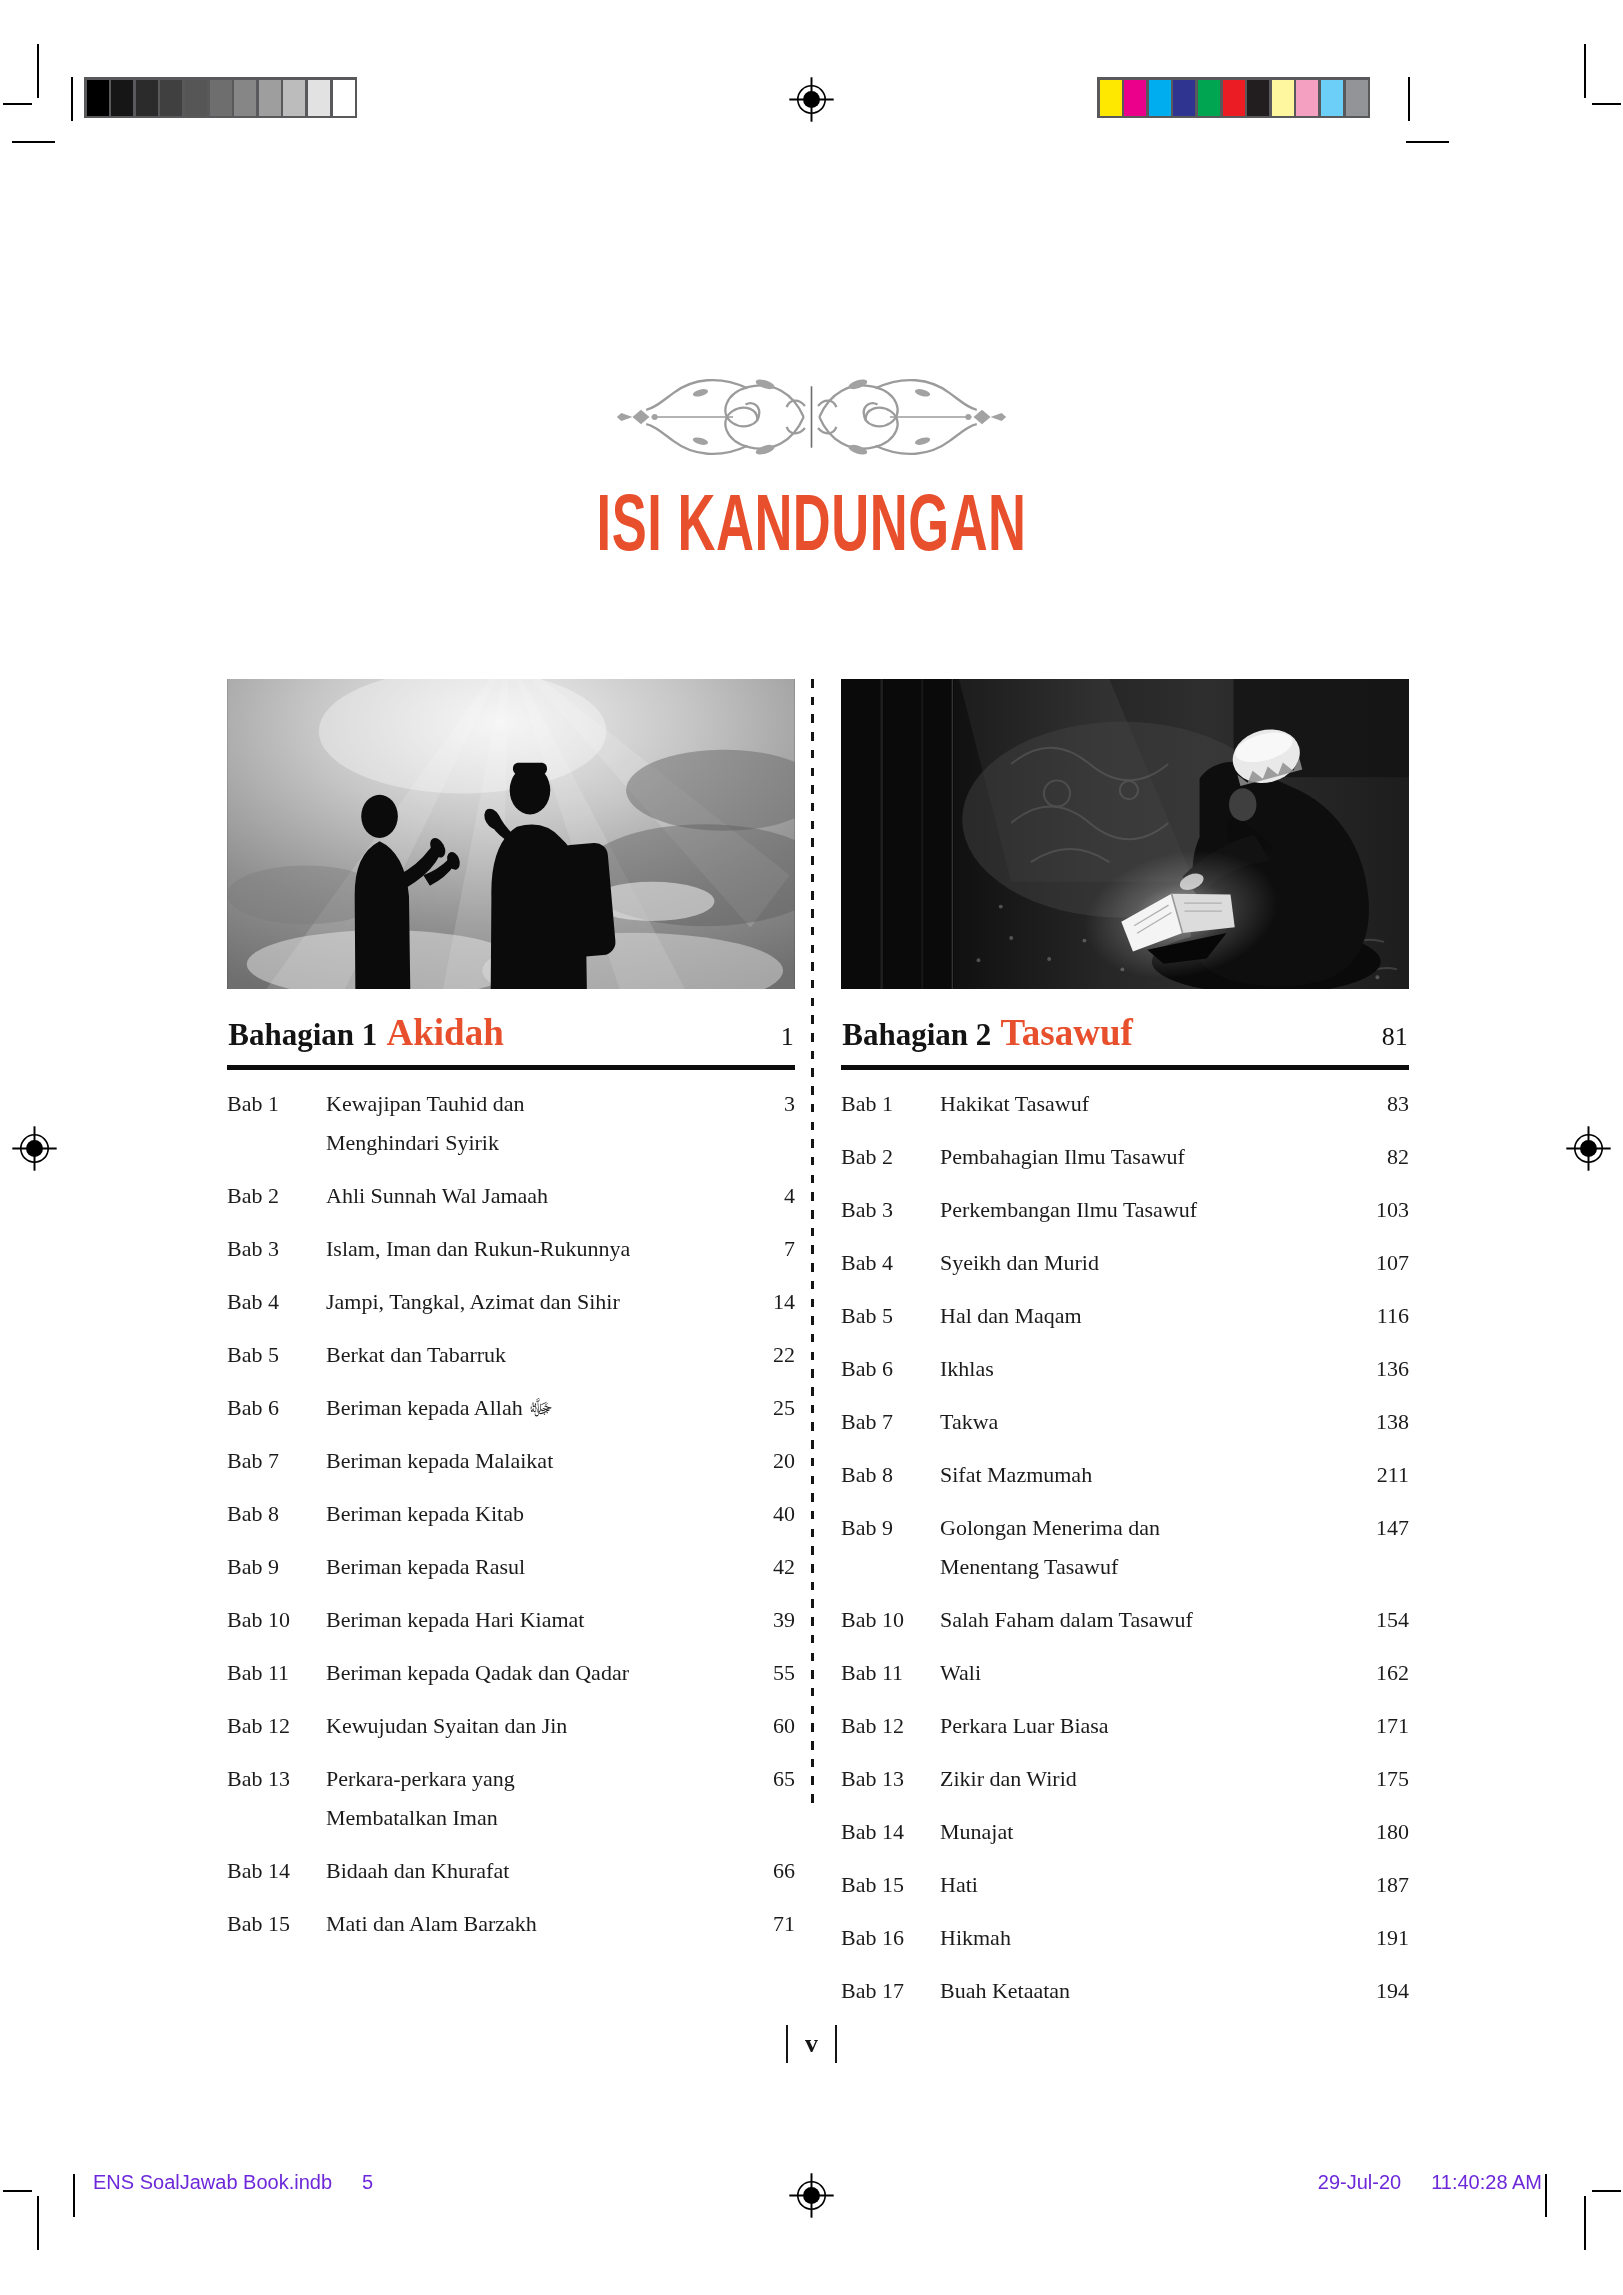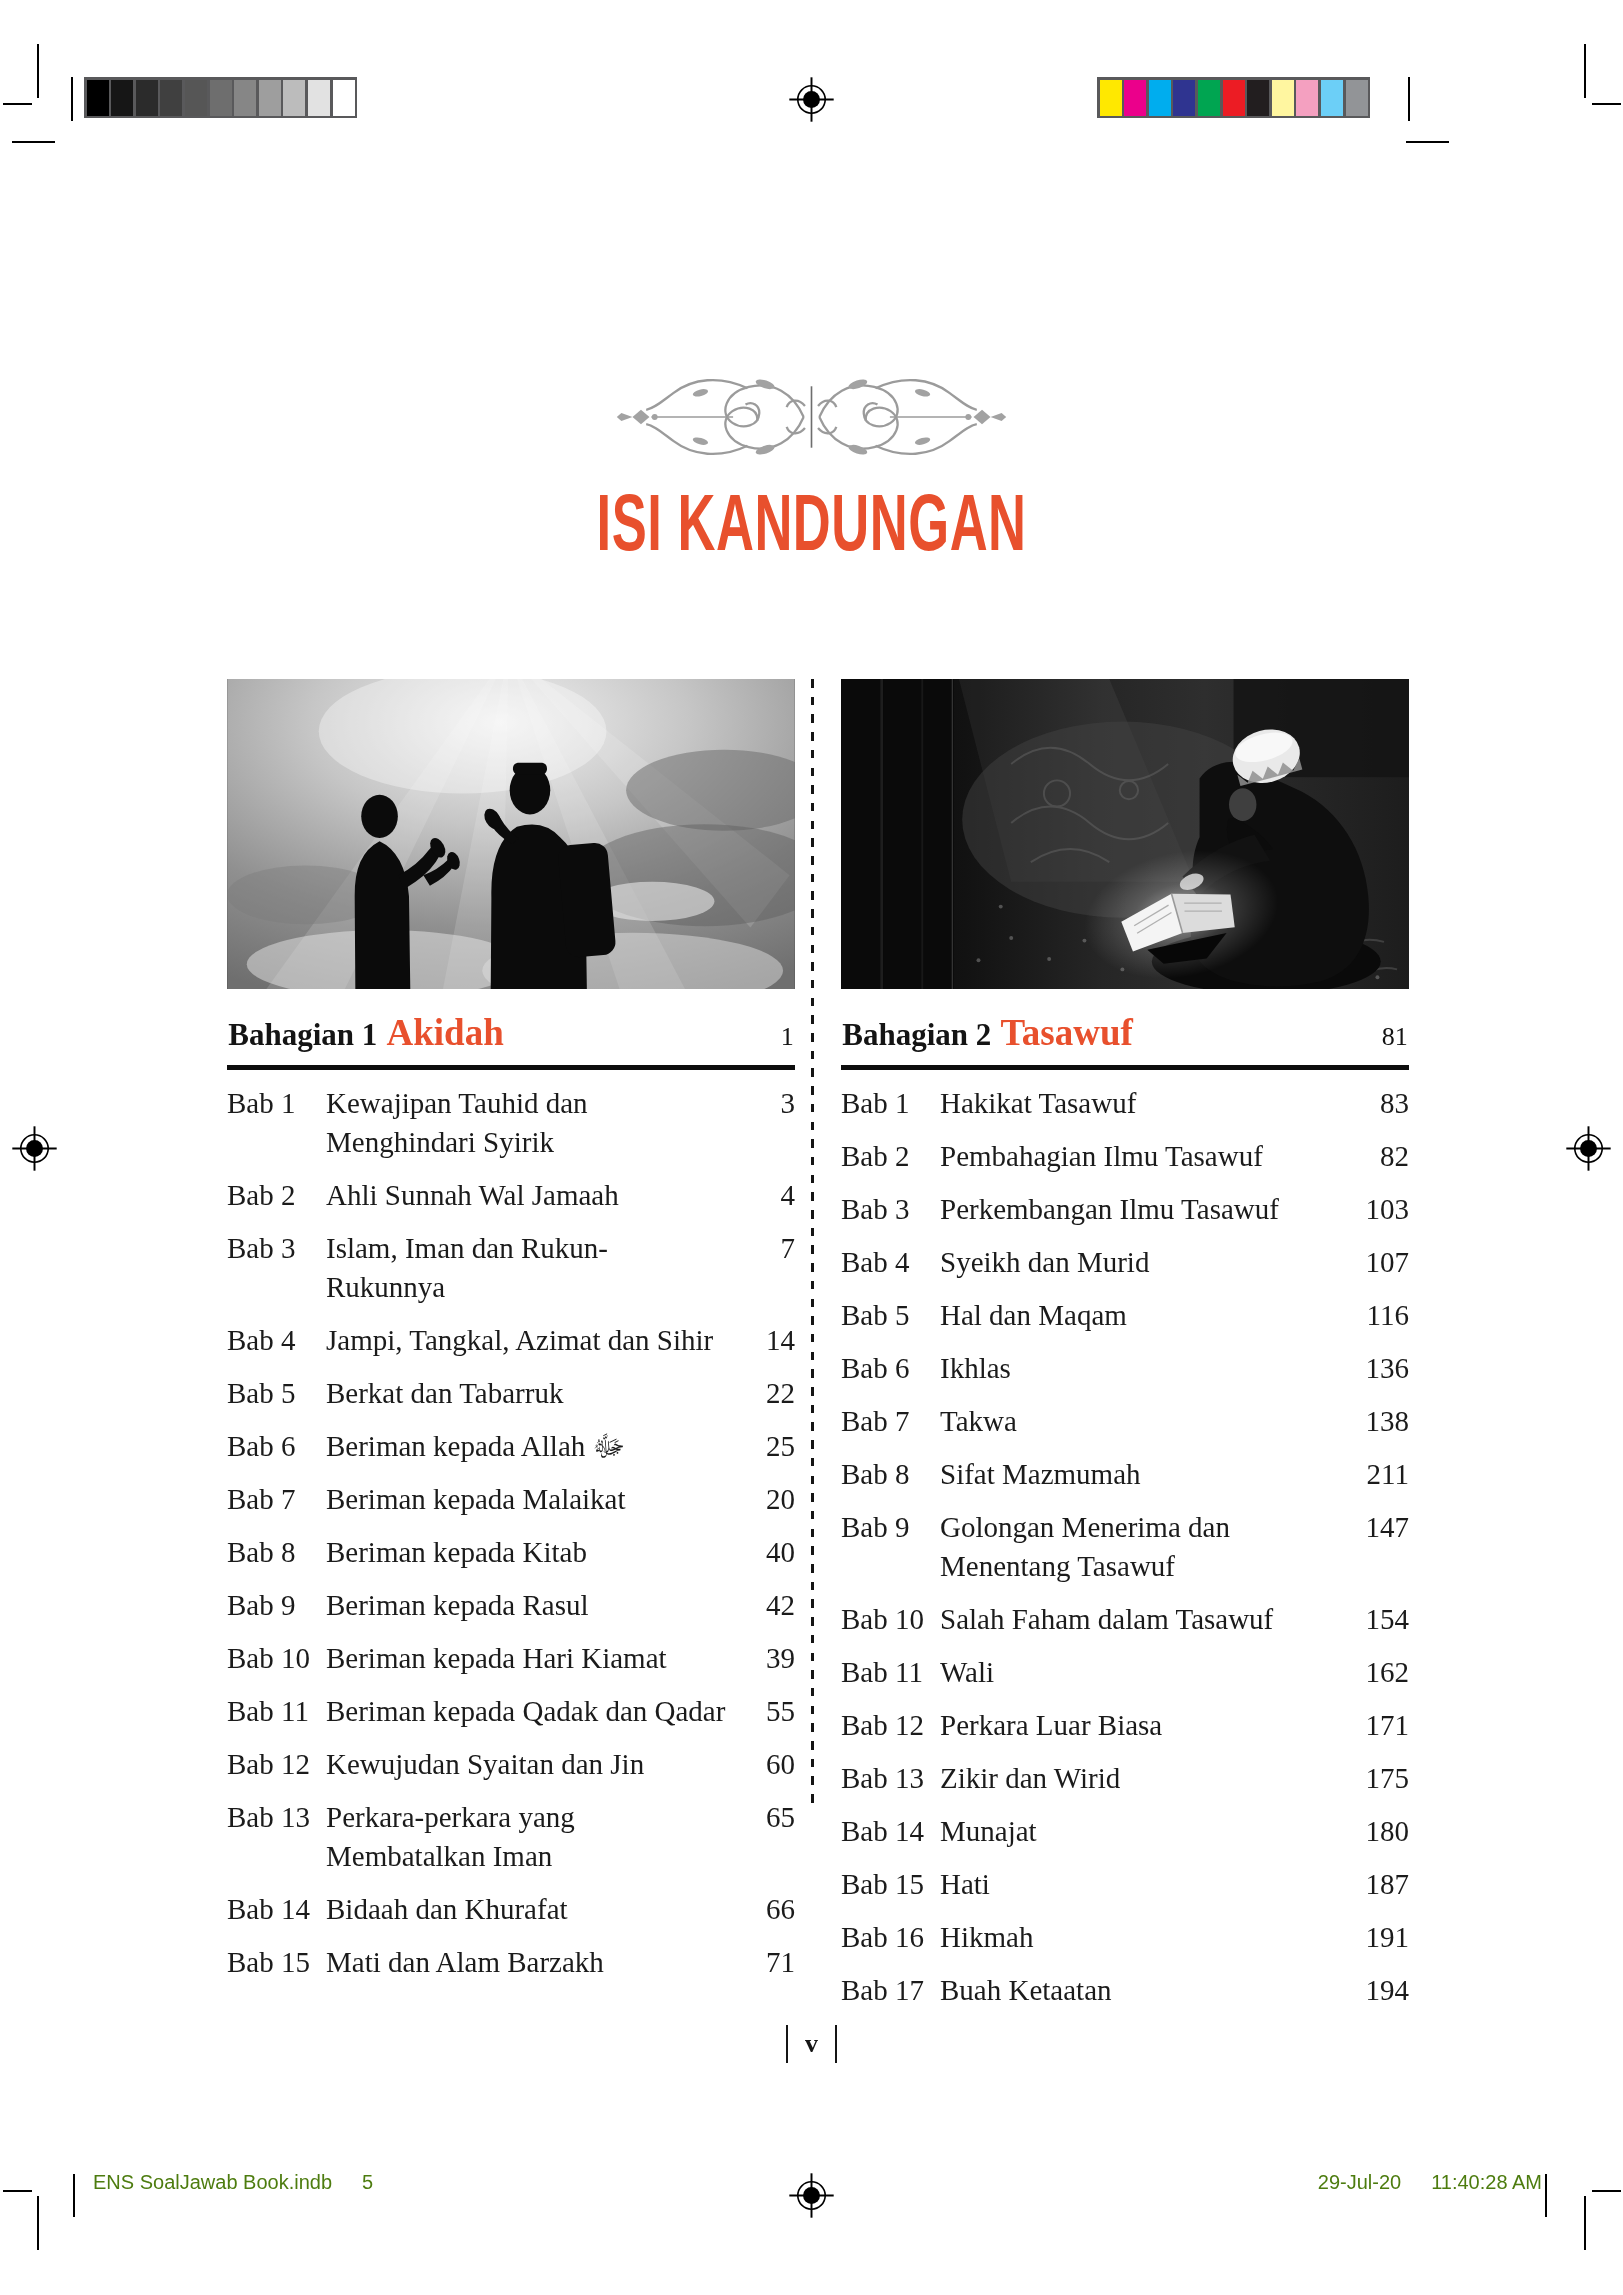--- a/index.html
+++ b/index.html
@@ -38,7 +38,7 @@
   .sec-rule{height:5.9px;background:#0d0d0d;margin-top:10.5px;}
 
   .toc{margin-top:10.5px;}
-  .toc-row{display:flex;align-items:flex-start;font-size:29px;line-height:39px;color:#1b1b1b;margin-top:14px;}
+  .toc-row{display:flex;align-items:flex-start;font-size:22px;line-height:39px;color:#1b1b1b;margin-top:14px;}
   .toc-label{flex:0 0 99px;}
   .toc-title{flex:1;white-space:pre-line;padding-right:10.5px;}
   .toc-page{margin-left:auto;min-width:59px;text-align:right;}

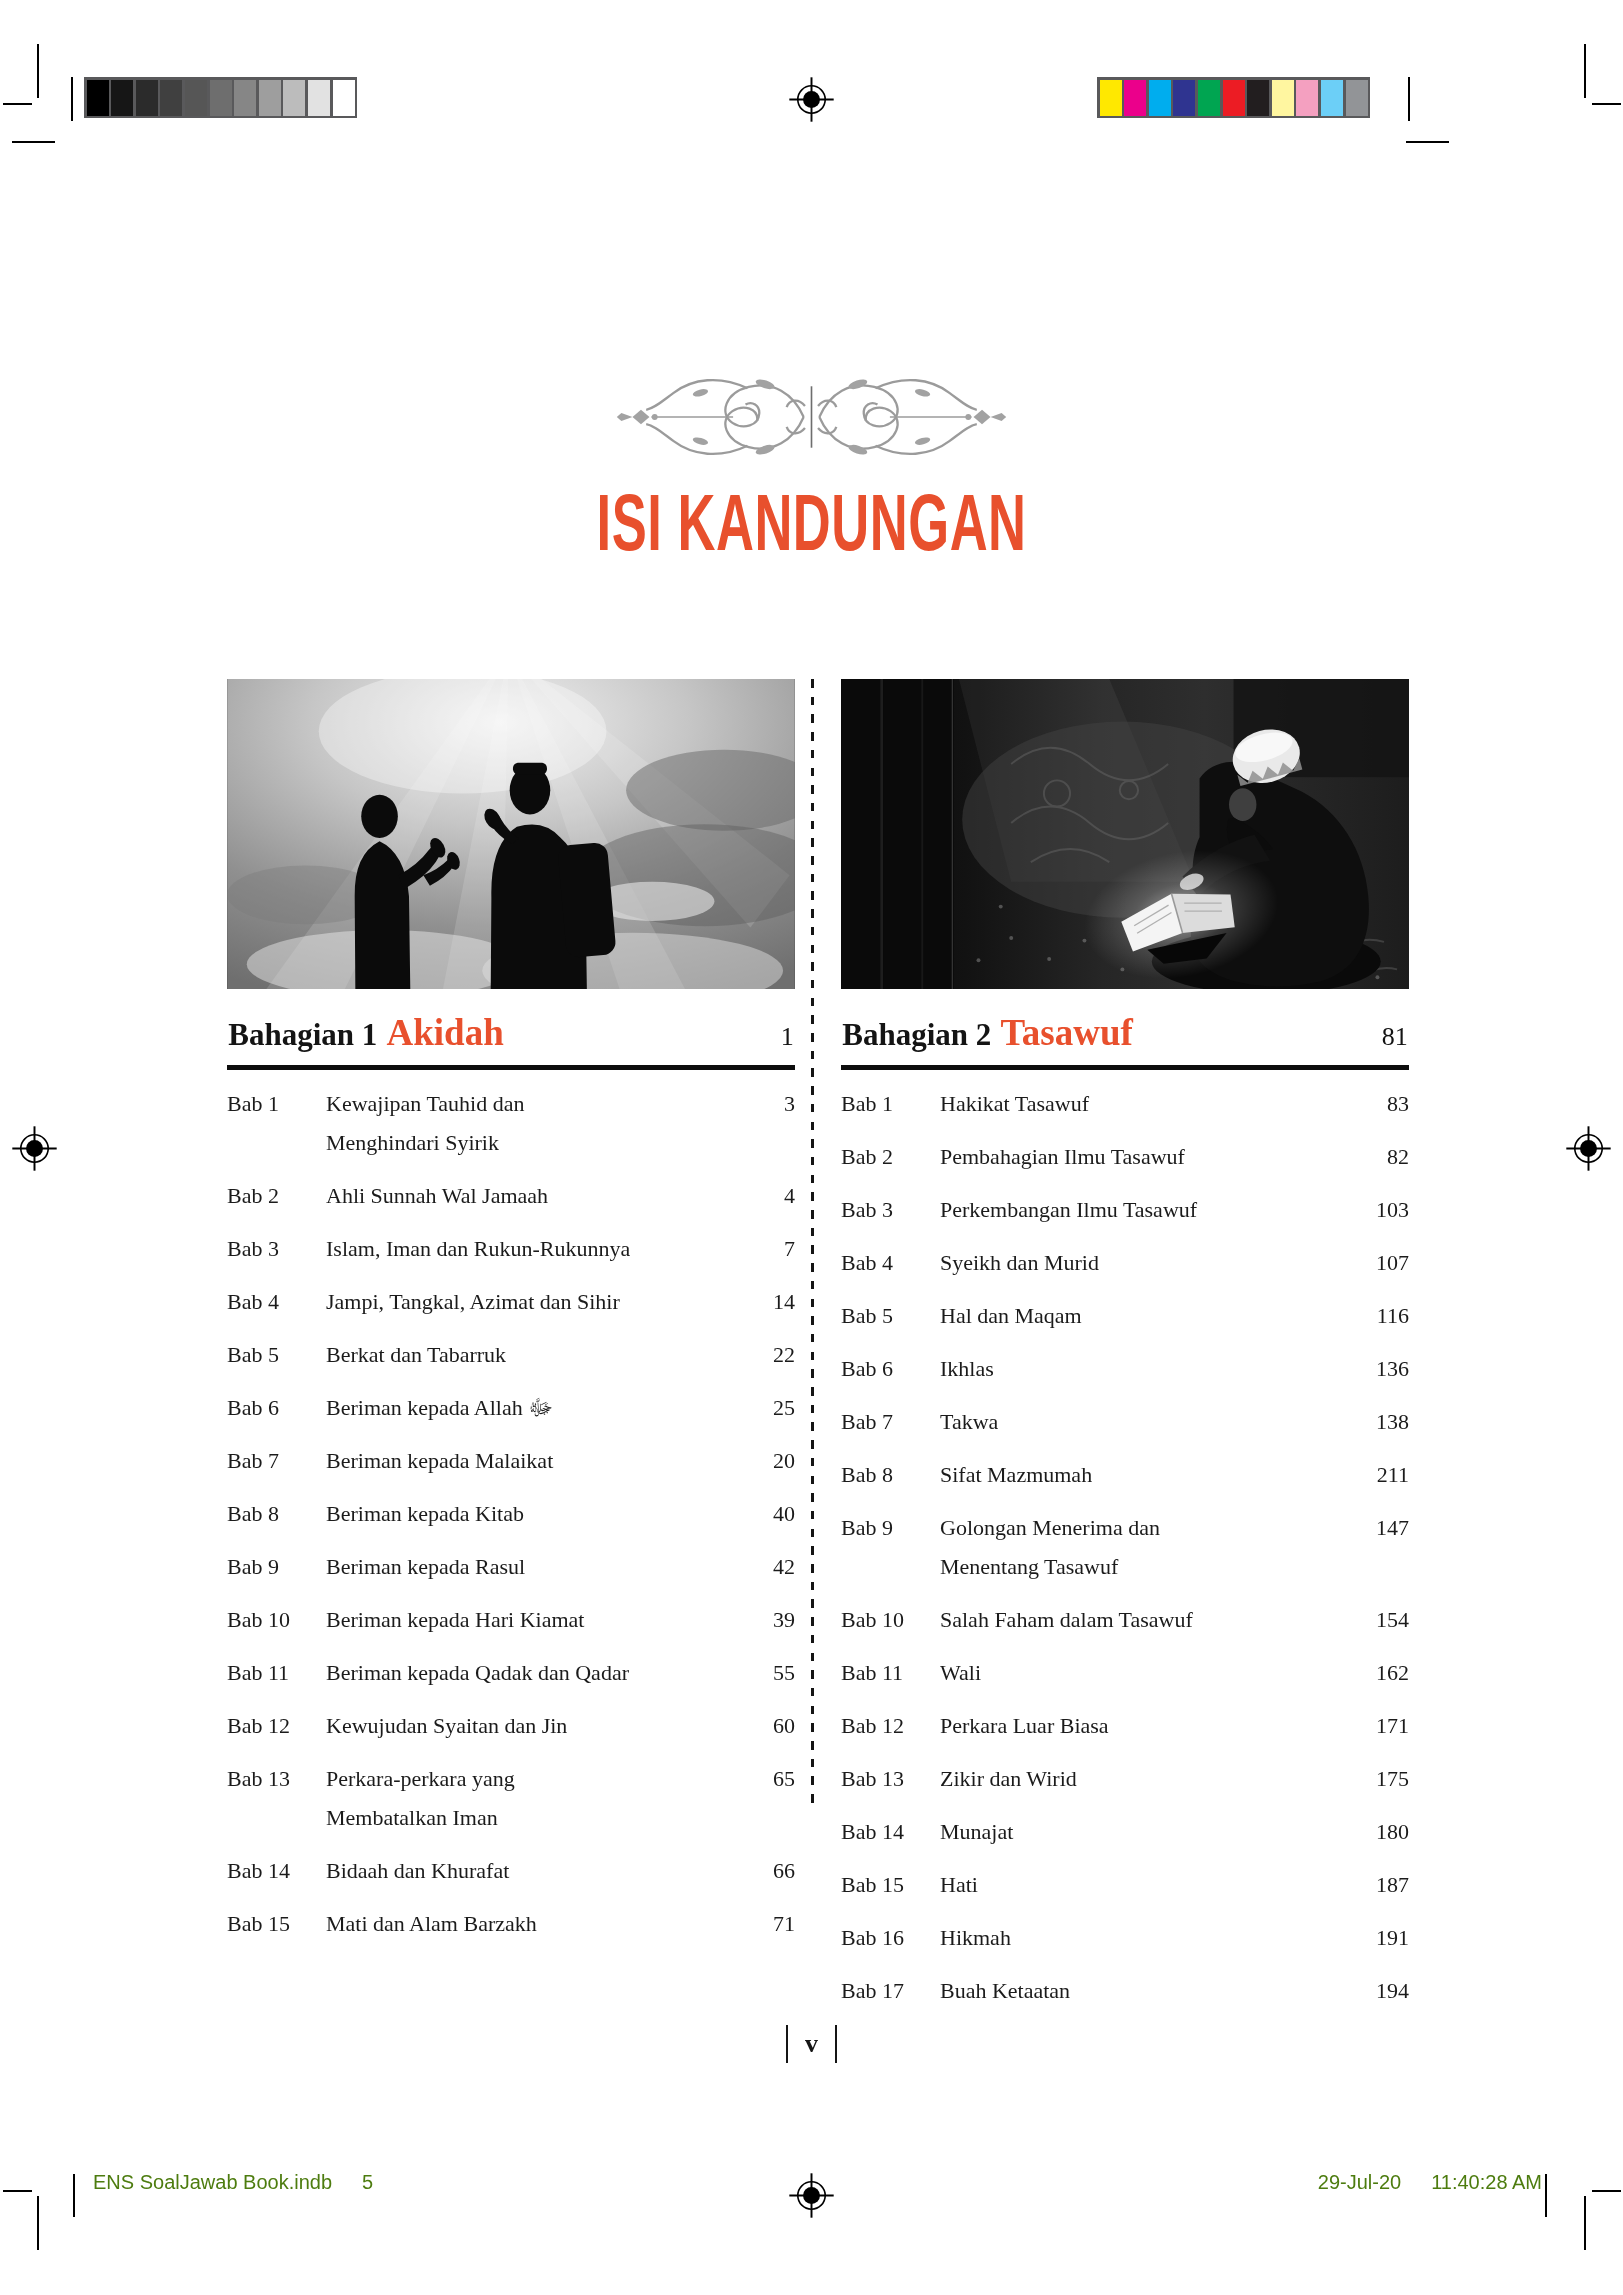--- a/index.html
+++ b/index.html
@@ -49,7 +49,7 @@
   .folio .bar{width:2px;height:38px;background:#151515;}
   .folio .num{font-weight:700;font-size:26px;color:#151515;}
   .slug{position:absolute;top:2171px;font-family:"Liberation Sans", sans-serif;
-      font-size:20px;color:#4d7c0f;white-space:pre;}
+      font-size:20px;color:#6d28d9;white-space:pre;}
   .slug-left{left:93px;}
   .slug-right{right:81px;text-align:right;}
   .slug .gap{display:inline-block;width:30px;}

